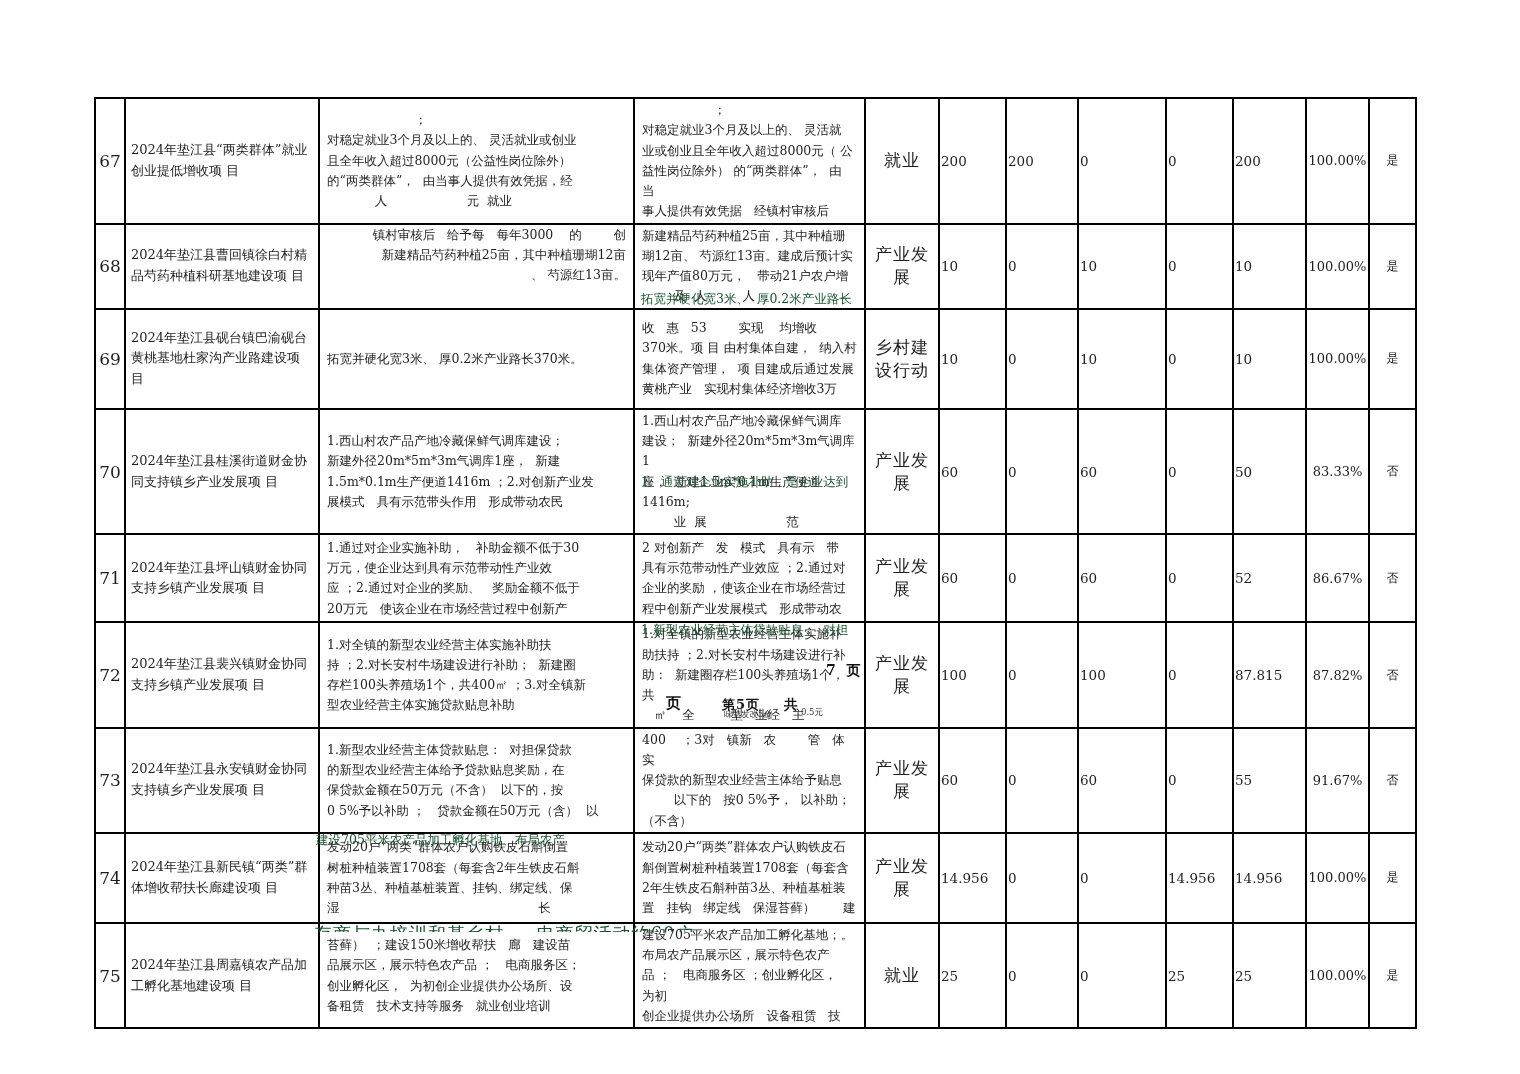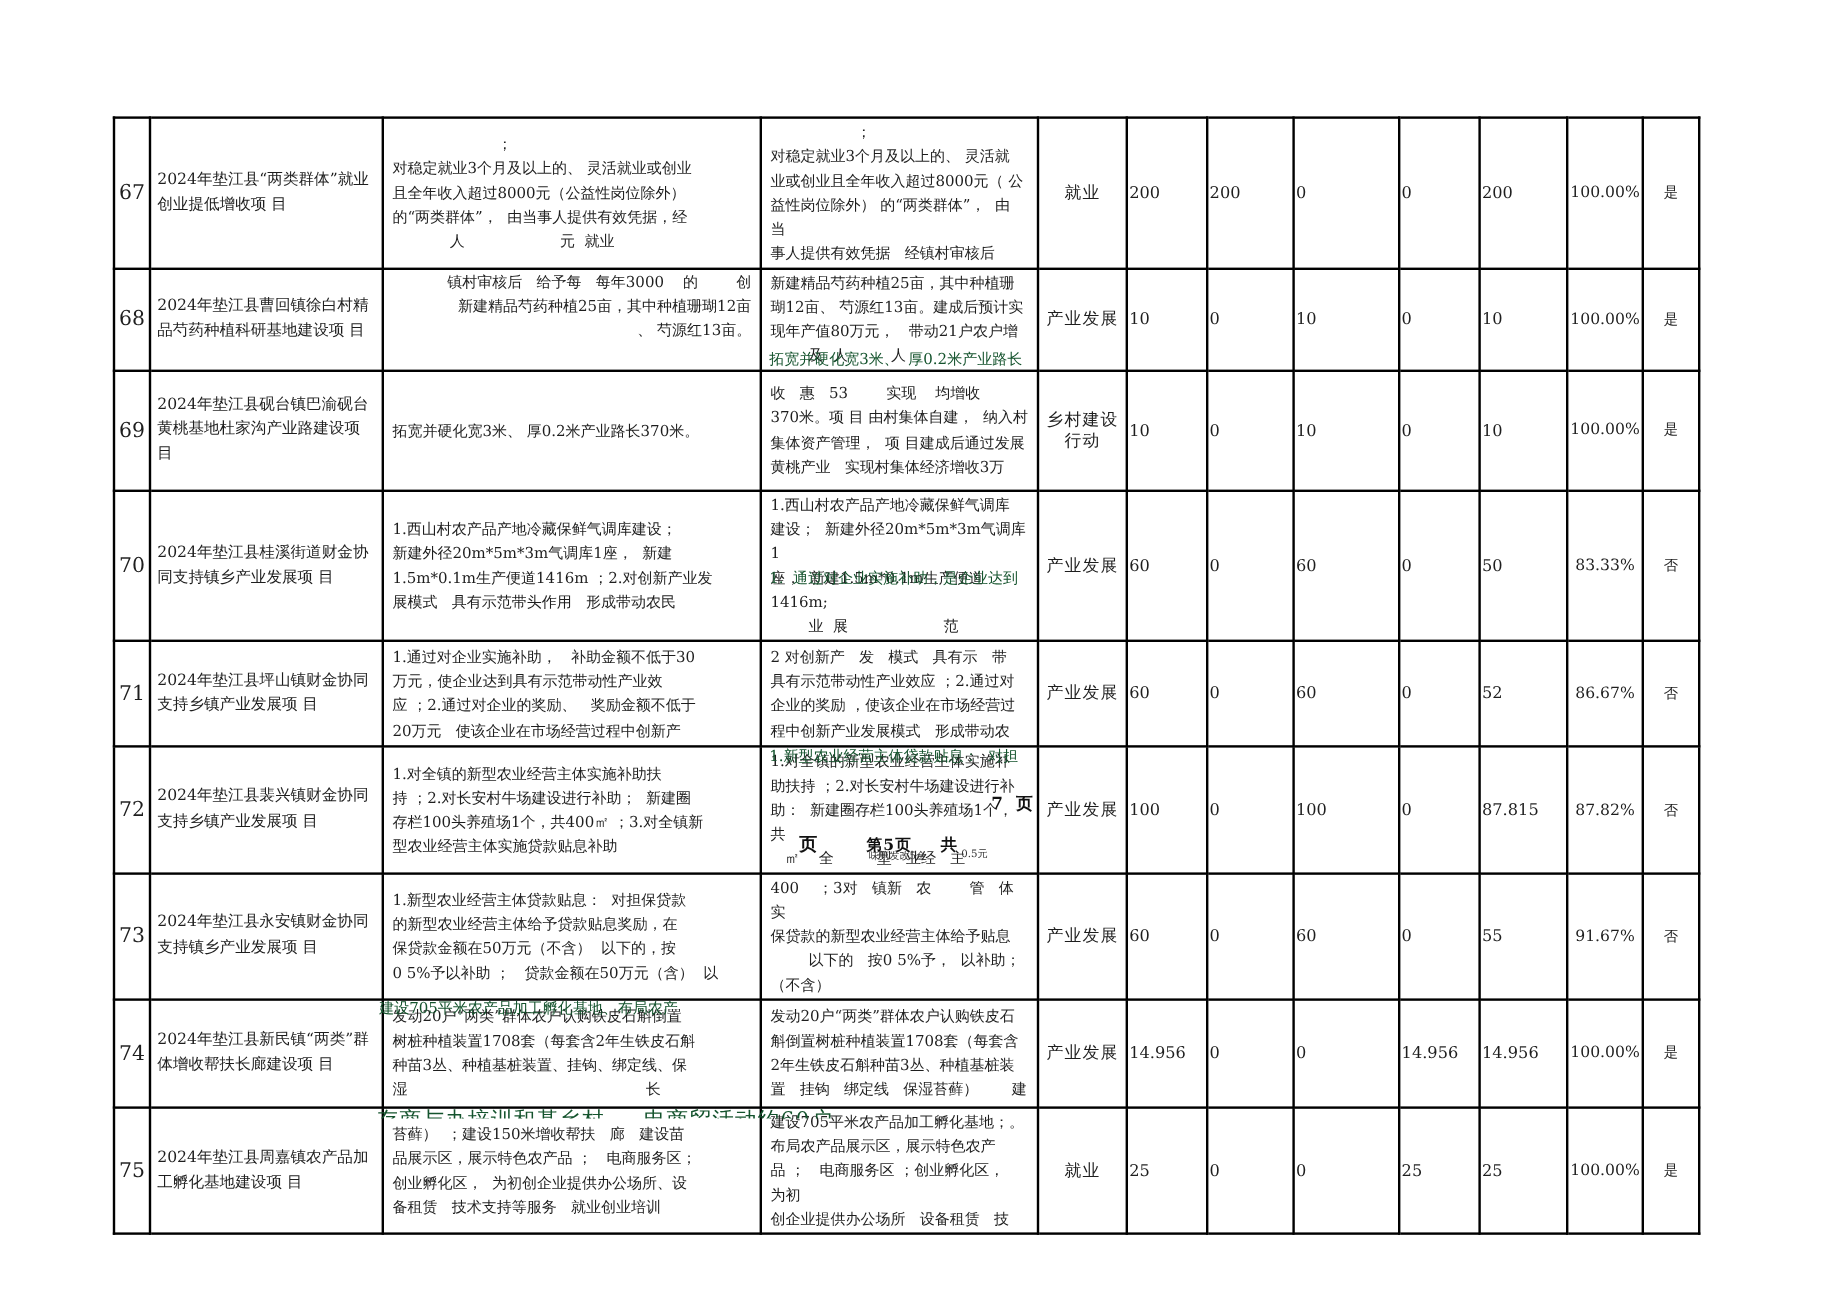--- a/index.html
+++ b/index.html
@@ -18,7 +18,7 @@
   .c-num{text-align:center;font-size:17px;}
   .c-name{font-size:13px;padding:18px 5px;line-height:1.6;}
   .c-desc{font-size:12.5px;padding:1px 7px;line-height:1.62;white-space:pre-wrap;}
-  .c-cat{text-align:center;font-size:14px;padding:0 1px;letter-spacing:1px;}
+  .c-cat{text-align:center;font-size:17px;padding:0 1px;letter-spacing:1px;}
   .c-n{font-size:13.5px;}
   .c-pct{text-align:center;font-size:13px;}
   .c-flag{text-align:center;font-size:12px;}

